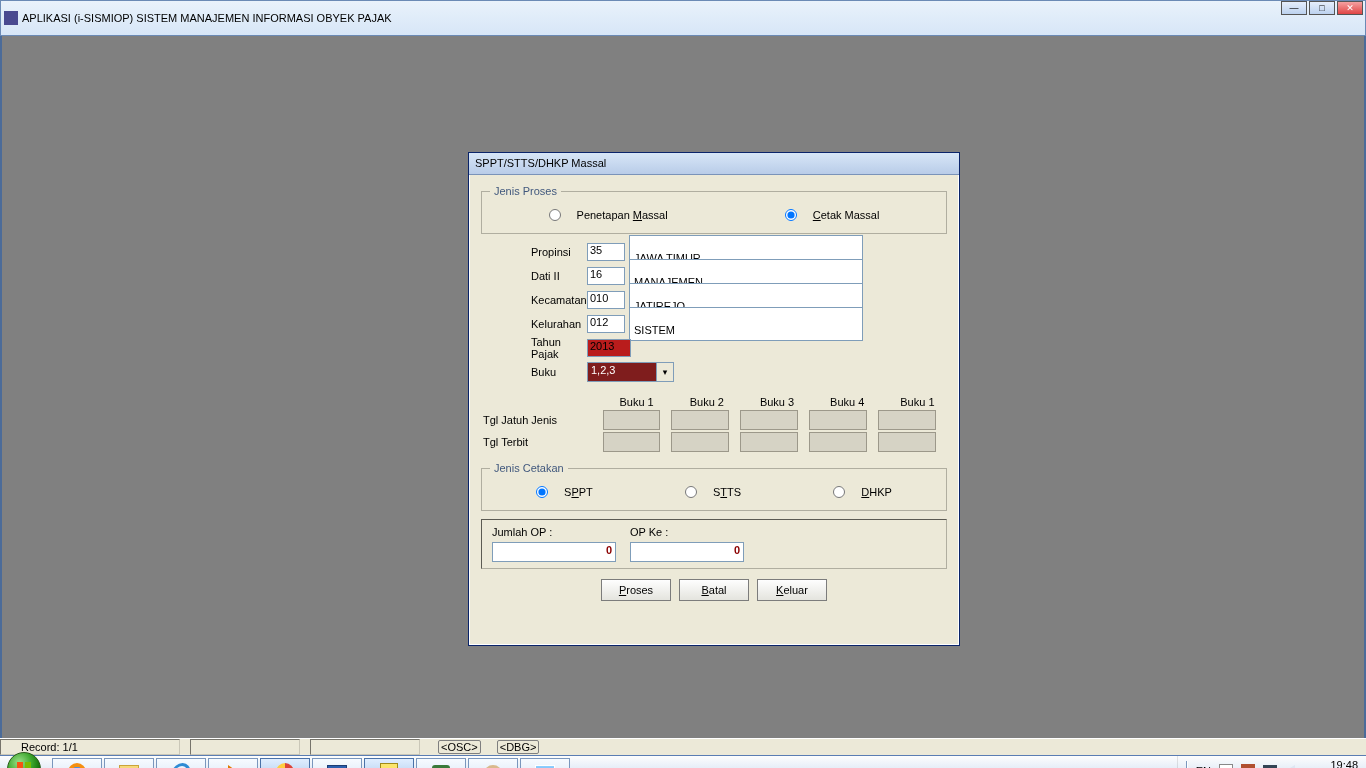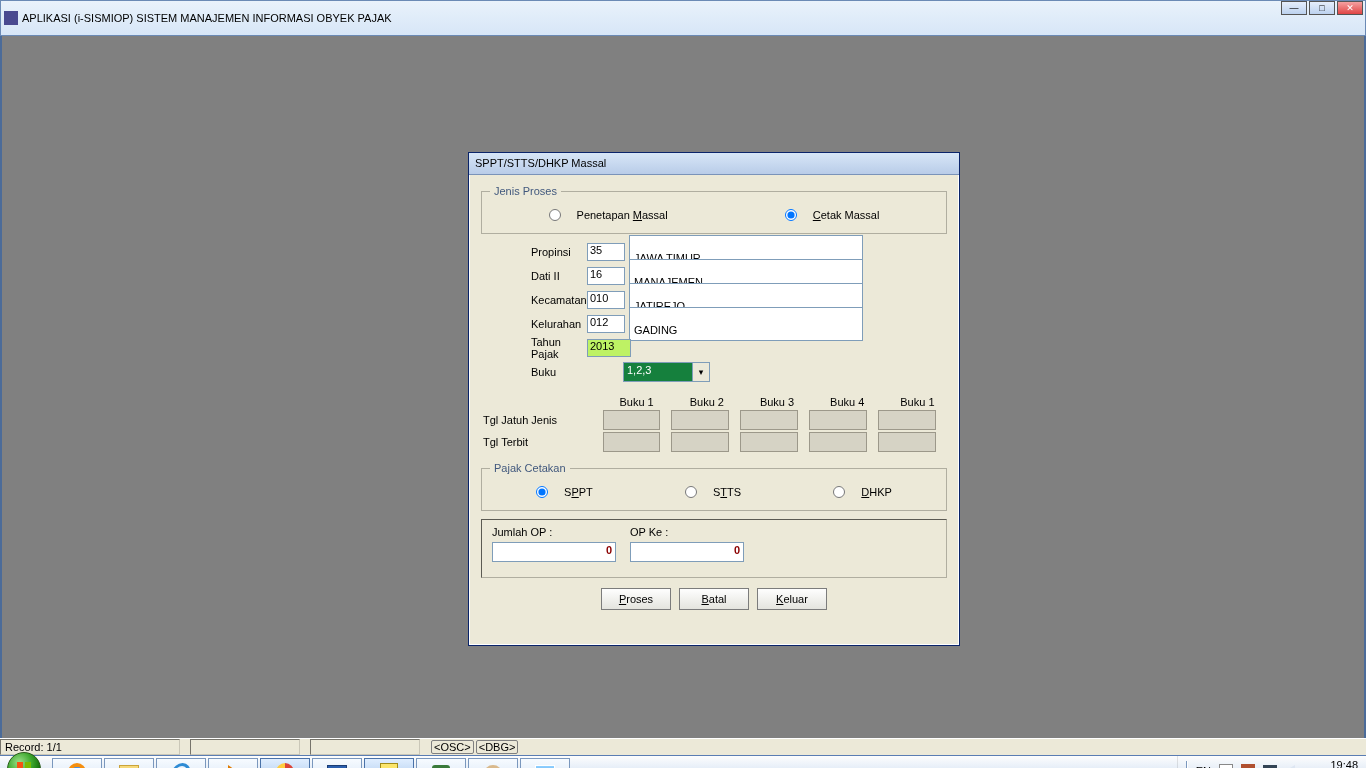--- a/index.html
+++ b/index.html
@@ -176,7 +176,7 @@
           <span class="lbl">Kelurahan</span>
           <span class="short">012</span>
           <span style="width:4px"></span>
-          <span class="long">GADING</span>
+          <span class="long">SISTEM</span>
         </div>
         <div class="form-row">
           <span class="lbl">Tahun Pajak</span>

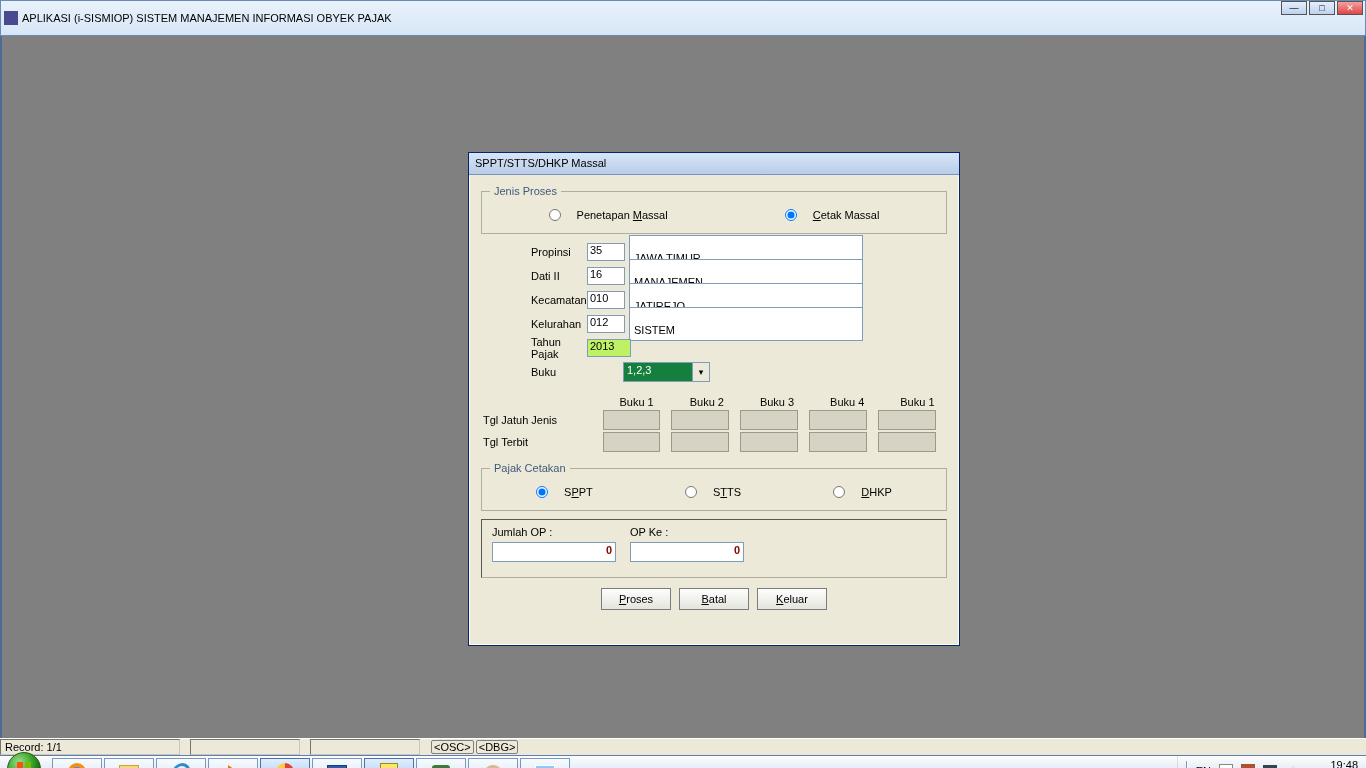--- a/index.html
+++ b/index.html
@@ -63,7 +63,7 @@
 .form-row .lbl { width: 56px; }
 .short { width:38px; height:18px; border:1px solid #7f9db9; background:#fff; padding:0 2px; text-align:left;}
 .long { width:234px; height:18px; border:1px solid #7f9db9; background:#fff; padding:16px 4px;}
-.year { width:44px; height:18px; border:1px solid #7f9db9; background:#bef264; padding:0 2px;}
+.year { width:44px; height:18px; border:1px solid #7f9db9; background:#b91c1c; padding:0 2px;}
 .combo { display:flex;}
 .combo .ctext { width:70px; height:20px; border:1px solid #7f9db9; background:#15803d; color:#fff; padding:1px 3px;margin-left:36px;}
 .combo .cbtn { width:17px; height:20px; border:1px solid #7f9db9; border-left:none; background:#ece9d8; display:flex; align-items:center; justify-content:center;}

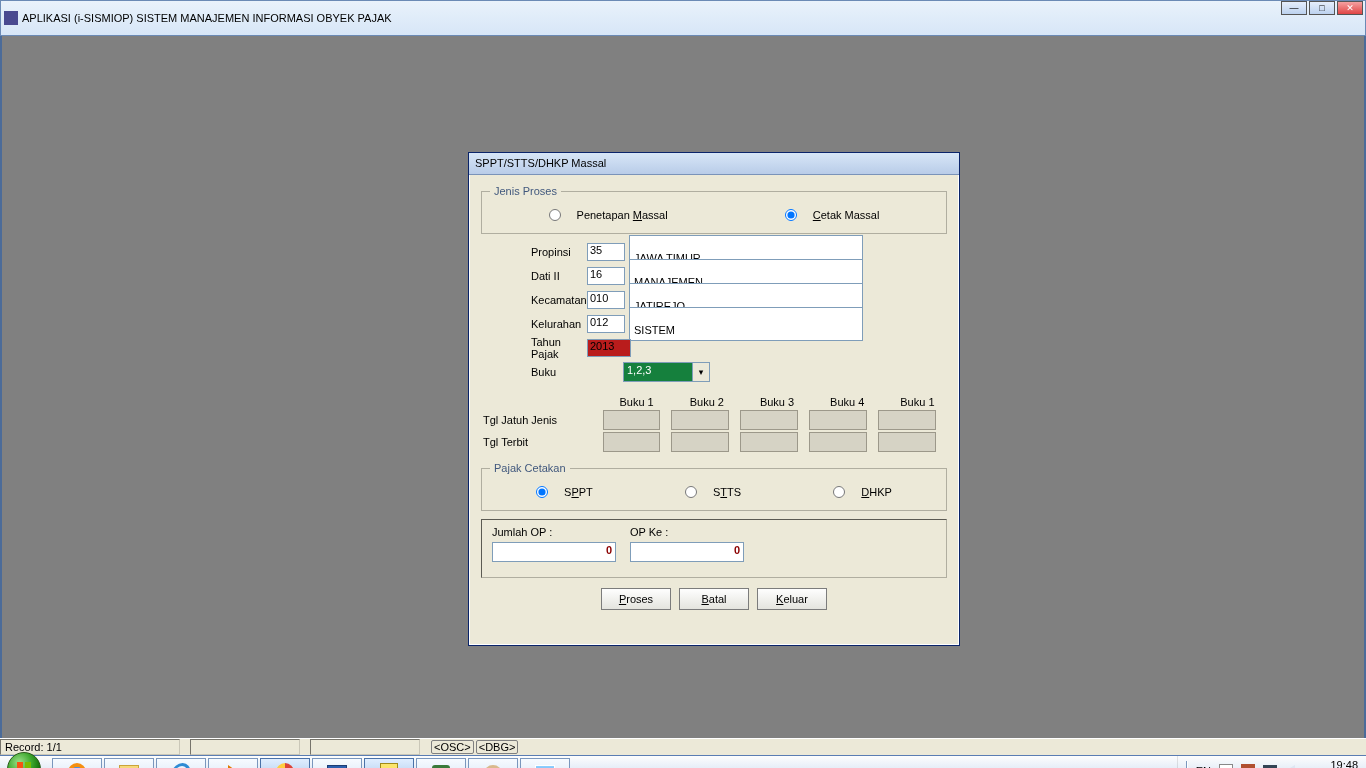--- a/index.html
+++ b/index.html
@@ -65,7 +65,7 @@
 .long { width:234px; height:18px; border:1px solid #7f9db9; background:#fff; padding:16px 4px;}
 .year { width:44px; height:18px; border:1px solid #7f9db9; background:#b91c1c; padding:0 2px;}
 .combo { display:flex;}
-.combo .ctext { width:70px; height:20px; border:1px solid #7f9db9; background:#15803d; color:#fff; padding:1px 3px;margin-left:36px;}
+.combo .ctext { width:70px; height:20px; border:1px solid #7f9db9; background:#7f1d1d; color:#fff; padding:1px 3px;}
 .combo .cbtn { width:17px; height:20px; border:1px solid #7f9db9; border-left:none; background:#ece9d8; display:flex; align-items:center; justify-content:center;}
 .combo .cbtn:after{content:"▾"; font-size:9px;}
 

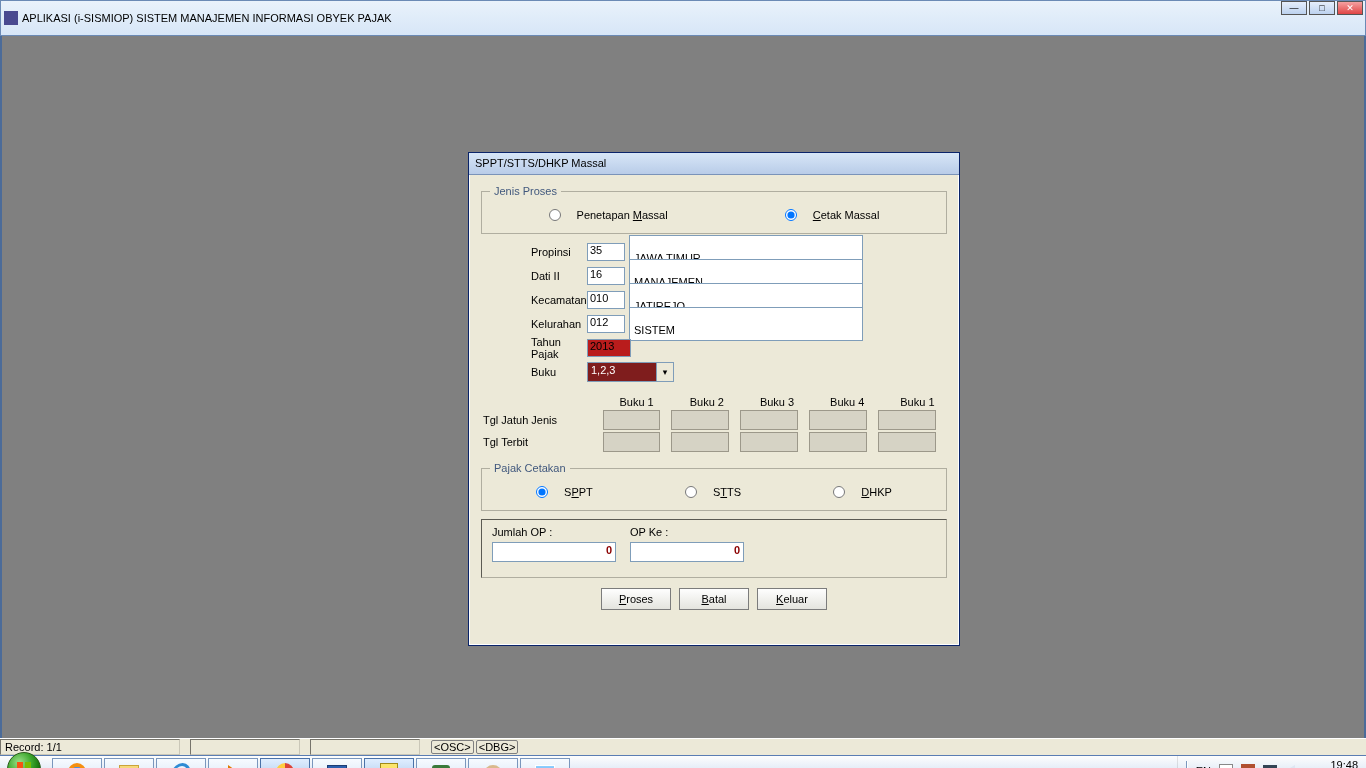--- a/index.html
+++ b/index.html
@@ -218,7 +218,7 @@
       </div>
 
       <fieldset class="group" style="margin-top:10px">
-        <legend>Pajak Cetakan</legend>
+        <legend>Jenis Cetakan</legend>
         <div class="radio-row">
           <label>
               <input type="radio" name="jc" checked="" style="">

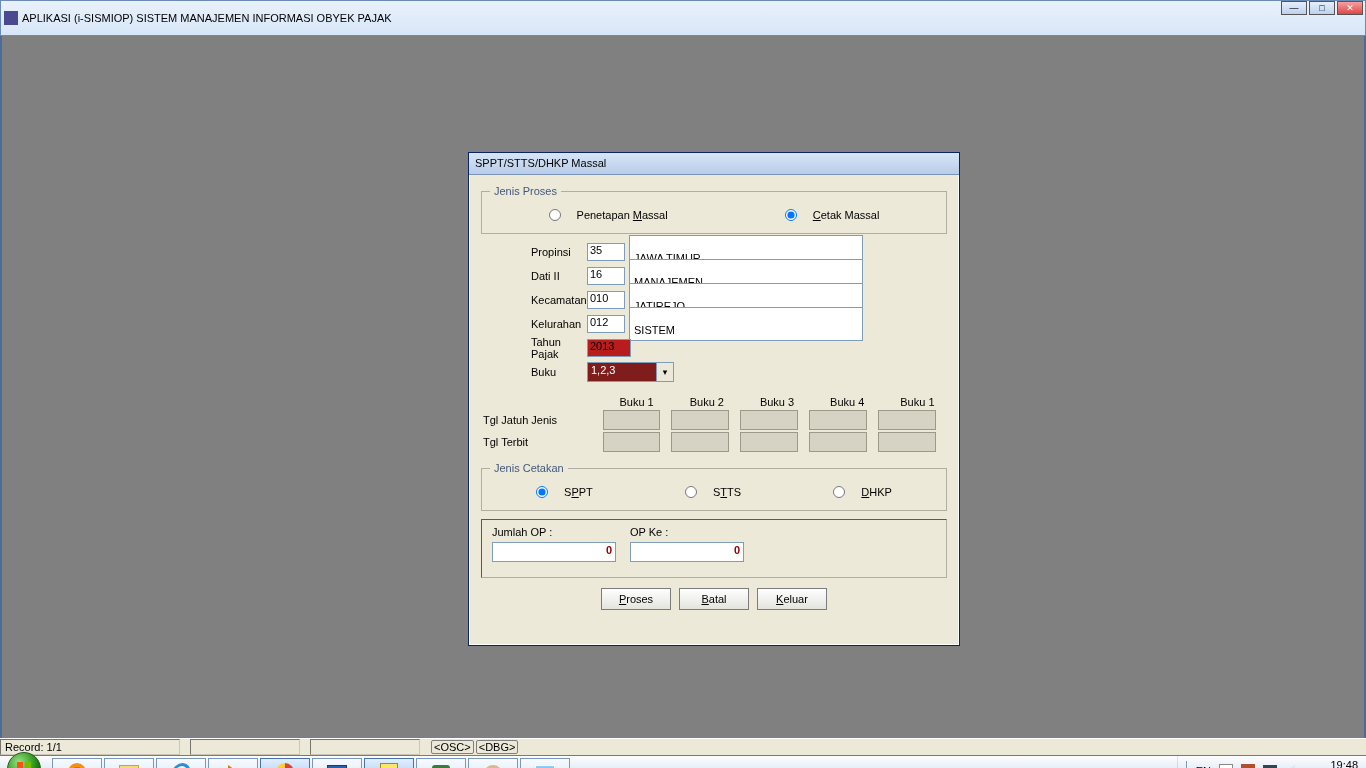--- a/index.html
+++ b/index.html
@@ -77,7 +77,7 @@
 .buku-row .cell{ width:60px; height:20px; background:#d6d3c5; border:1px solid #9c988a; margin-right:11px;}
 
 .status-frame{
-  border:1px inset #b0aea0; padding:6px 10px 15px 10px; margin-top:8px;
+  border:1px inset #b0aea0; padding:6px 10px 6px 10px; margin-top:8px;
 }
 .status-cols{ display:flex;}
 .scol{ display:flex; flex-direction:column; margin-right:8px;}

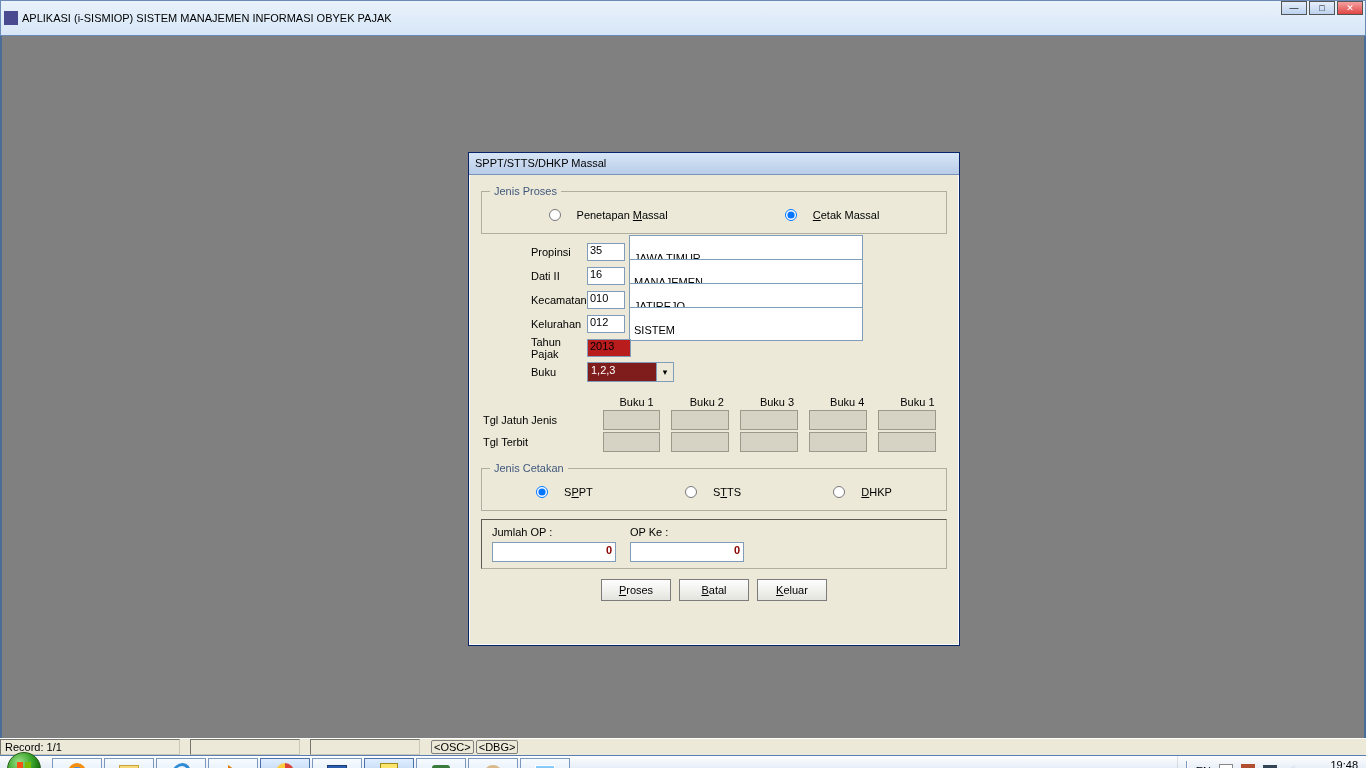--- a/index.html
+++ b/index.html
@@ -92,7 +92,7 @@
 .statusbar {
   height:17px; background:#ece9d8; border-top:1px solid #fff; display:flex; align-items:stretch;
 }
-.statusbar .cell{ border:1px inset #cac7b8; padding:0 4px; display:flex; align-items:center; margin-right:10px;}
+.statusbar .cell{ border:1px inset #cac7b8; padding:0 20px; display:flex; align-items:center; margin-right:10px;}
 .statusbar .cell.big{ width:180px;}
 .statusbar .pill{ border:1px solid #7f7f7f; border-radius:2px; padding:0 2px; margin:1px;}
 

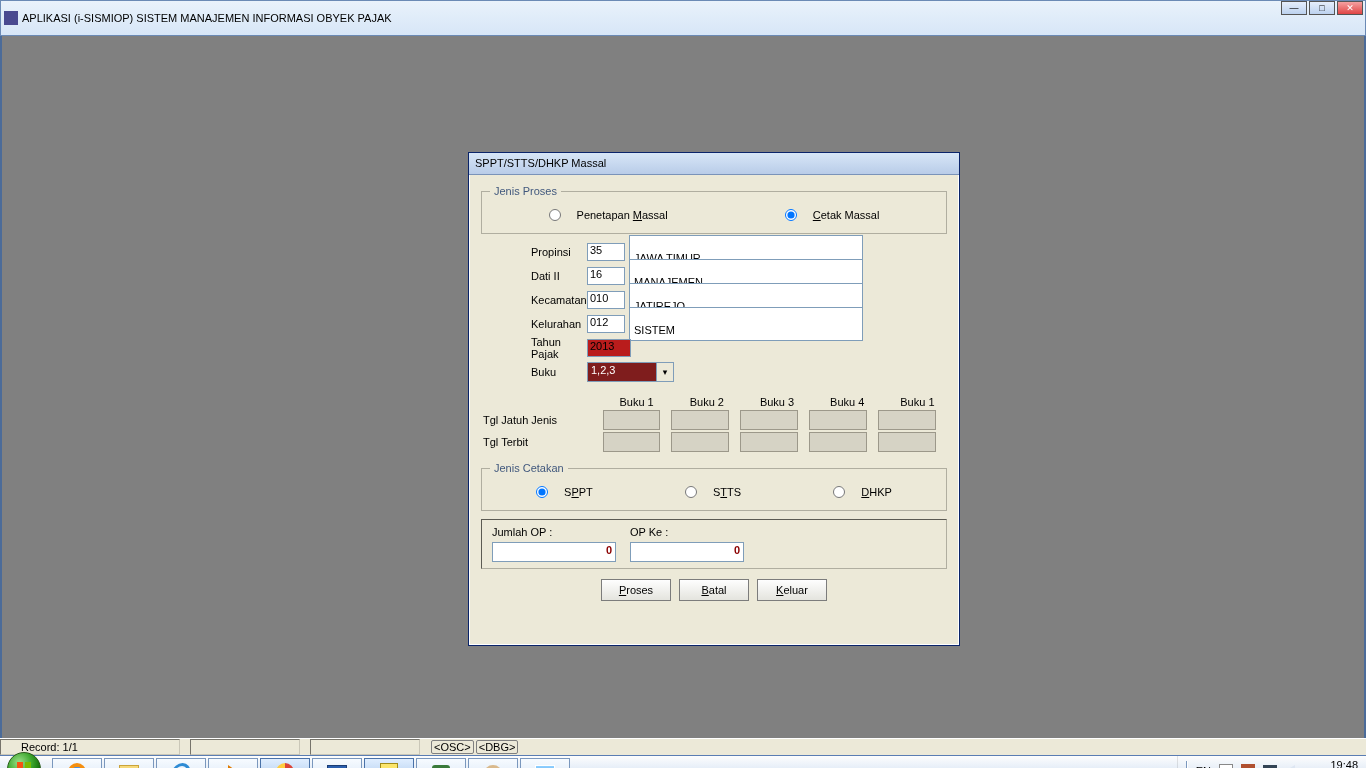--- a/index.html
+++ b/index.html
@@ -94,7 +94,7 @@
 }
 .statusbar .cell{ border:1px inset #cac7b8; padding:0 20px; display:flex; align-items:center; margin-right:10px;}
 .statusbar .cell.big{ width:180px;}
-.statusbar .pill{ border:1px solid #7f7f7f; border-radius:2px; padding:0 2px; margin:1px;}
+.statusbar .pill{ border:1px solid #7f7f7f; border-radius:2px; padding:0 2px; margin:8px;}
 
 
 .taskbar{

